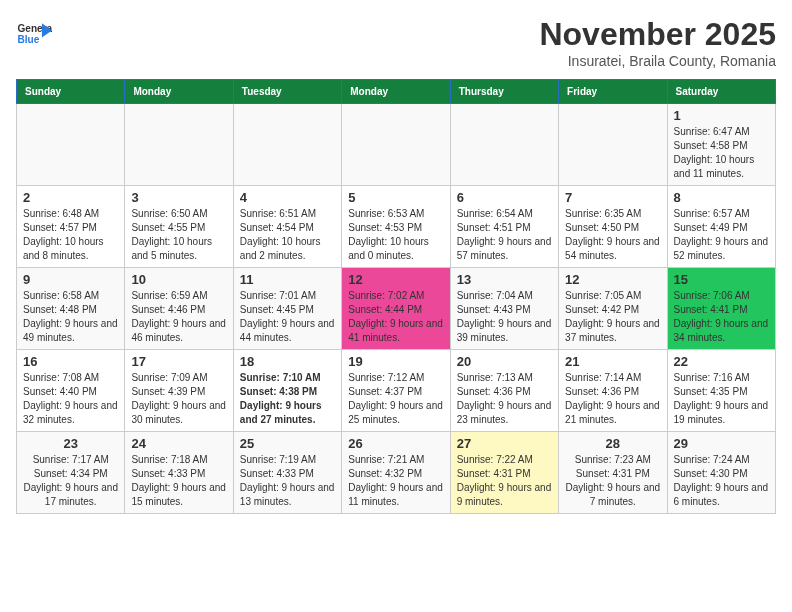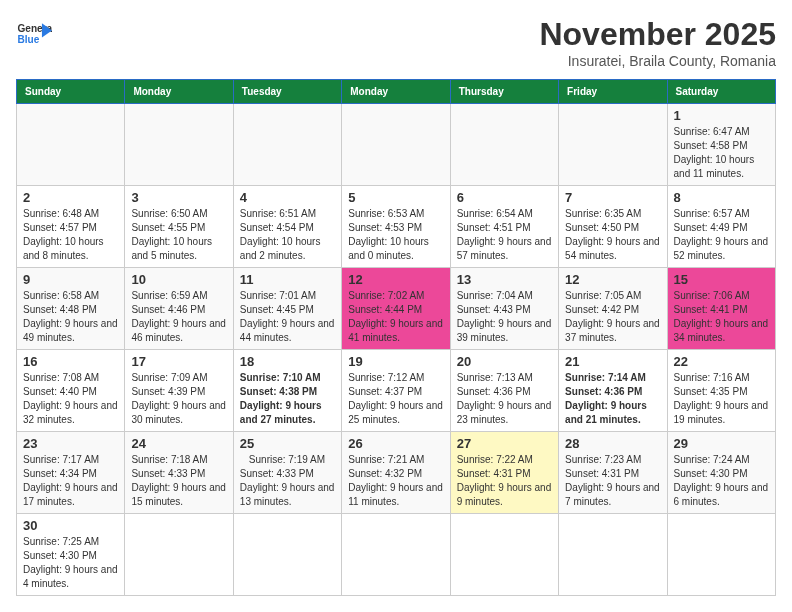--- a/index.html
+++ b/index.html
@@ -155,7 +155,7 @@
         <td style="background: rgb(249, 249, 249);"><span class="day-num">12</span><span class="day-info" style="white-space: pre-line;">Sunrise: 7:05 AM
 Sunset: 4:42 PM
 Daylight: 9 hours and 37 minutes.</span></td>
-        <td style="background: #ec4899;"><span class="day-num">15</span><span class="day-info" style="white-space: pre-line;">Sunrise: 7:06 AM
+        <td style="background: #22c55e;"><span class="day-num">15</span><span class="day-info" style="white-space: pre-line;">Sunrise: 7:06 AM
 Sunset: 4:41 PM
 Daylight: 9 hours and 34 minutes.</span></td>
       </tr>

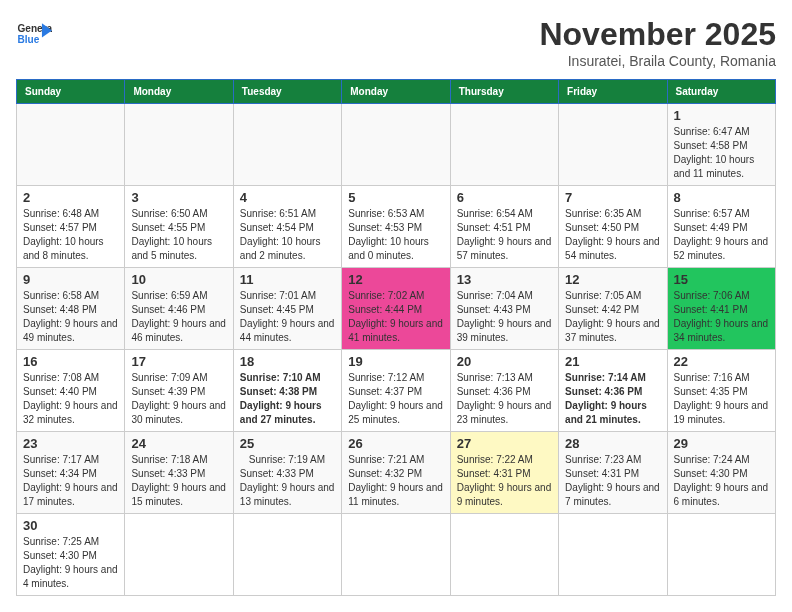--- a/index.html
+++ b/index.html
@@ -175,7 +175,7 @@
         <td><span class="day-num">20</span><span class="day-info" style="white-space: pre-line;">Sunrise: 7:13 AM
 Sunset: 4:36 PM
 Daylight: 9 hours and 23 minutes.</span></td>
-        <td><span class="day-num">21</span><span class="day-info" style="white-space: pre-line; font-weight: bold;">Sunrise: 7:14 AM
+        <td><span class="day-num">21</span><span class="day-info" style="white-space: pre-line;">Sunrise: 7:14 AM
 Sunset: 4:36 PM
 Daylight: 9 hours and 21 minutes.</span></td>
         <td><span class="day-num">22</span><span class="day-info" style="white-space: pre-line;">Sunrise: 7:16 AM

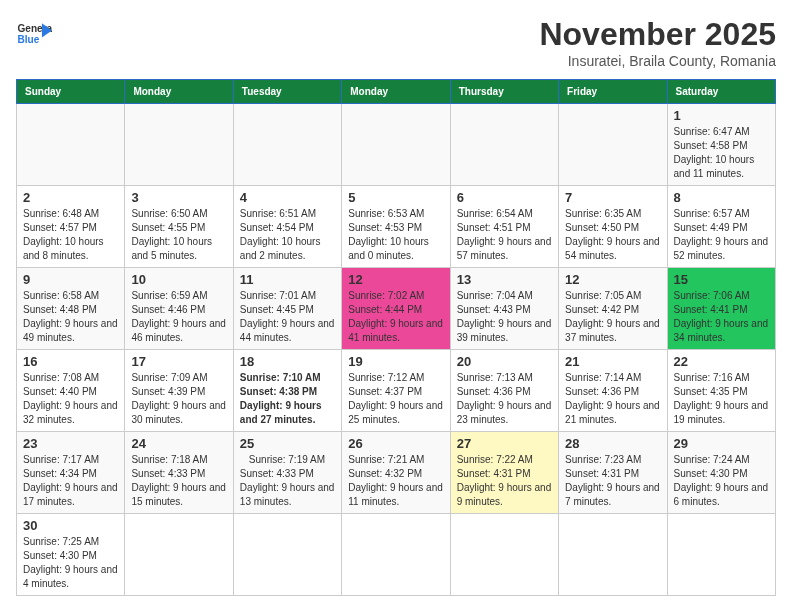--- a/index.html
+++ b/index.html
@@ -183,7 +183,7 @@
 Daylight: 9 hours and 19 minutes.</span></td>
       </tr>
       <tr>
-        <td style="background: rgb(249, 249, 249);"><span class="day-num">23</span><span class="day-info" style="white-space: pre-line;">Sunrise: 7:17 AM
+        <td style="background: rgb(249, 249, 249); text-align: center;"><span class="day-num">23</span><span class="day-info" style="white-space: pre-line;">Sunrise: 7:17 AM
 Sunset: 4:34 PM
 Daylight: 9 hours and 17 minutes.</span></td>
         <td style="background: rgb(249, 249, 249);"><span class="day-num">24</span><span class="day-info" style="white-space: pre-line;">Sunrise: 7:18 AM

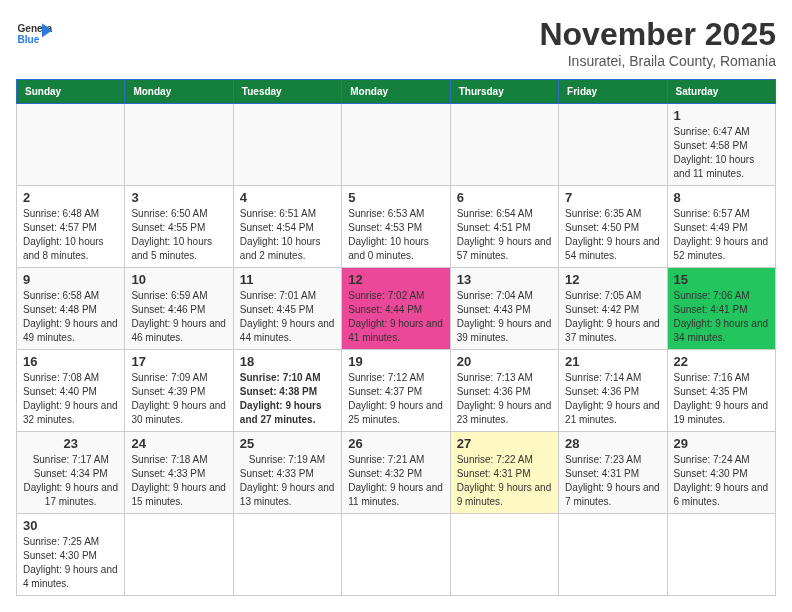--- a/index.html
+++ b/index.html
@@ -198,7 +198,7 @@
         <td style="background: #fef9c3;"><span class="day-num">27</span><span class="day-info" style="white-space: pre-line;">Sunrise: 7:22 AM
 Sunset: 4:31 PM
 Daylight: 9 hours and 9 minutes.</span></td>
-        <td style="background: rgb(249, 249, 249);"><span class="day-num">28</span><span class="day-info" style="white-space: pre-line;">Sunrise: 7:23 AM
+        <td style="background: rgb(249, 249, 249); text-align: center;"><span class="day-num">28</span><span class="day-info" style="white-space: pre-line;">Sunrise: 7:23 AM
 Sunset: 4:31 PM
 Daylight: 9 hours and 7 minutes.</span></td>
         <td style="background: rgb(249, 249, 249);"><span class="day-num">29</span><span class="day-info" style="white-space: pre-line;">Sunrise: 7:24 AM

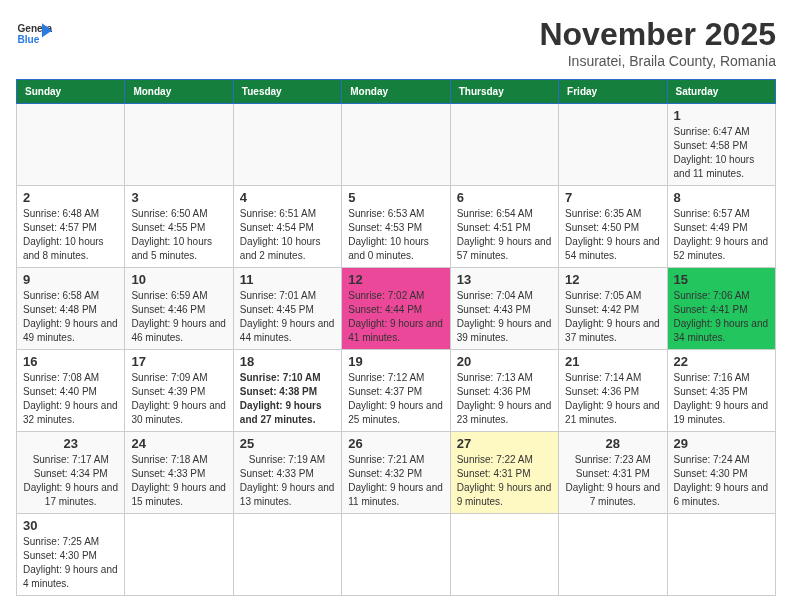--- a/index.html
+++ b/index.html
@@ -189,7 +189,7 @@
         <td style="background: rgb(249, 249, 249);"><span class="day-num">24</span><span class="day-info" style="white-space: pre-line;">Sunrise: 7:18 AM
 Sunset: 4:33 PM
 Daylight: 9 hours and 15 minutes.</span></td>
-        <td style="background: rgb(249, 249, 249);"><span class="day-num">25</span><span class="day-info" style="white-space: pre-line; margin-left: 9px;">Sunrise: 7:19 AM
+        <td style="background: rgb(249, 249, 249);"><span class="day-num">25</span><span class="day-info" style="white-space: pre-line;">Sunrise: 7:19 AM
 Sunset: 4:33 PM
 Daylight: 9 hours and 13 minutes.</span></td>
         <td style="background: rgb(249, 249, 249);"><span class="day-num">26</span><span class="day-info" style="white-space: pre-line;">Sunrise: 7:21 AM

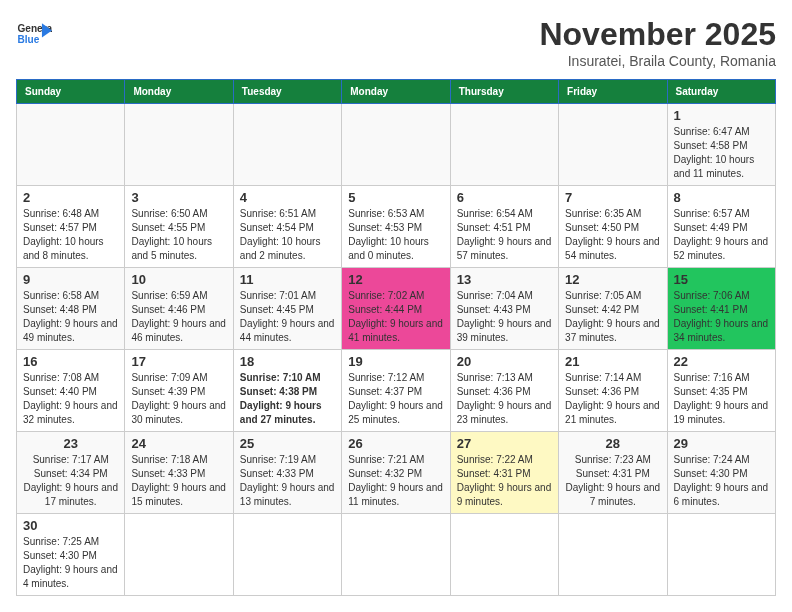--- a/index.html
+++ b/index.html
@@ -205,17 +205,6 @@
 Sunset: 4:30 PM
 Daylight: 9 hours and 6 minutes.</span></td>
       </tr>
-      <tr>
-        <td><span class="day-num">30</span><span class="day-info" style="white-space: pre-line;">Sunrise: 7:25 AM
-Sunset: 4:30 PM
-Daylight: 9 hours and 4 minutes.</span></td>
-        <td></td>
-        <td></td>
-        <td></td>
-        <td></td>
-        <td></td>
-        <td></td>
-      </tr>
     </tbody>
 </table>
 

